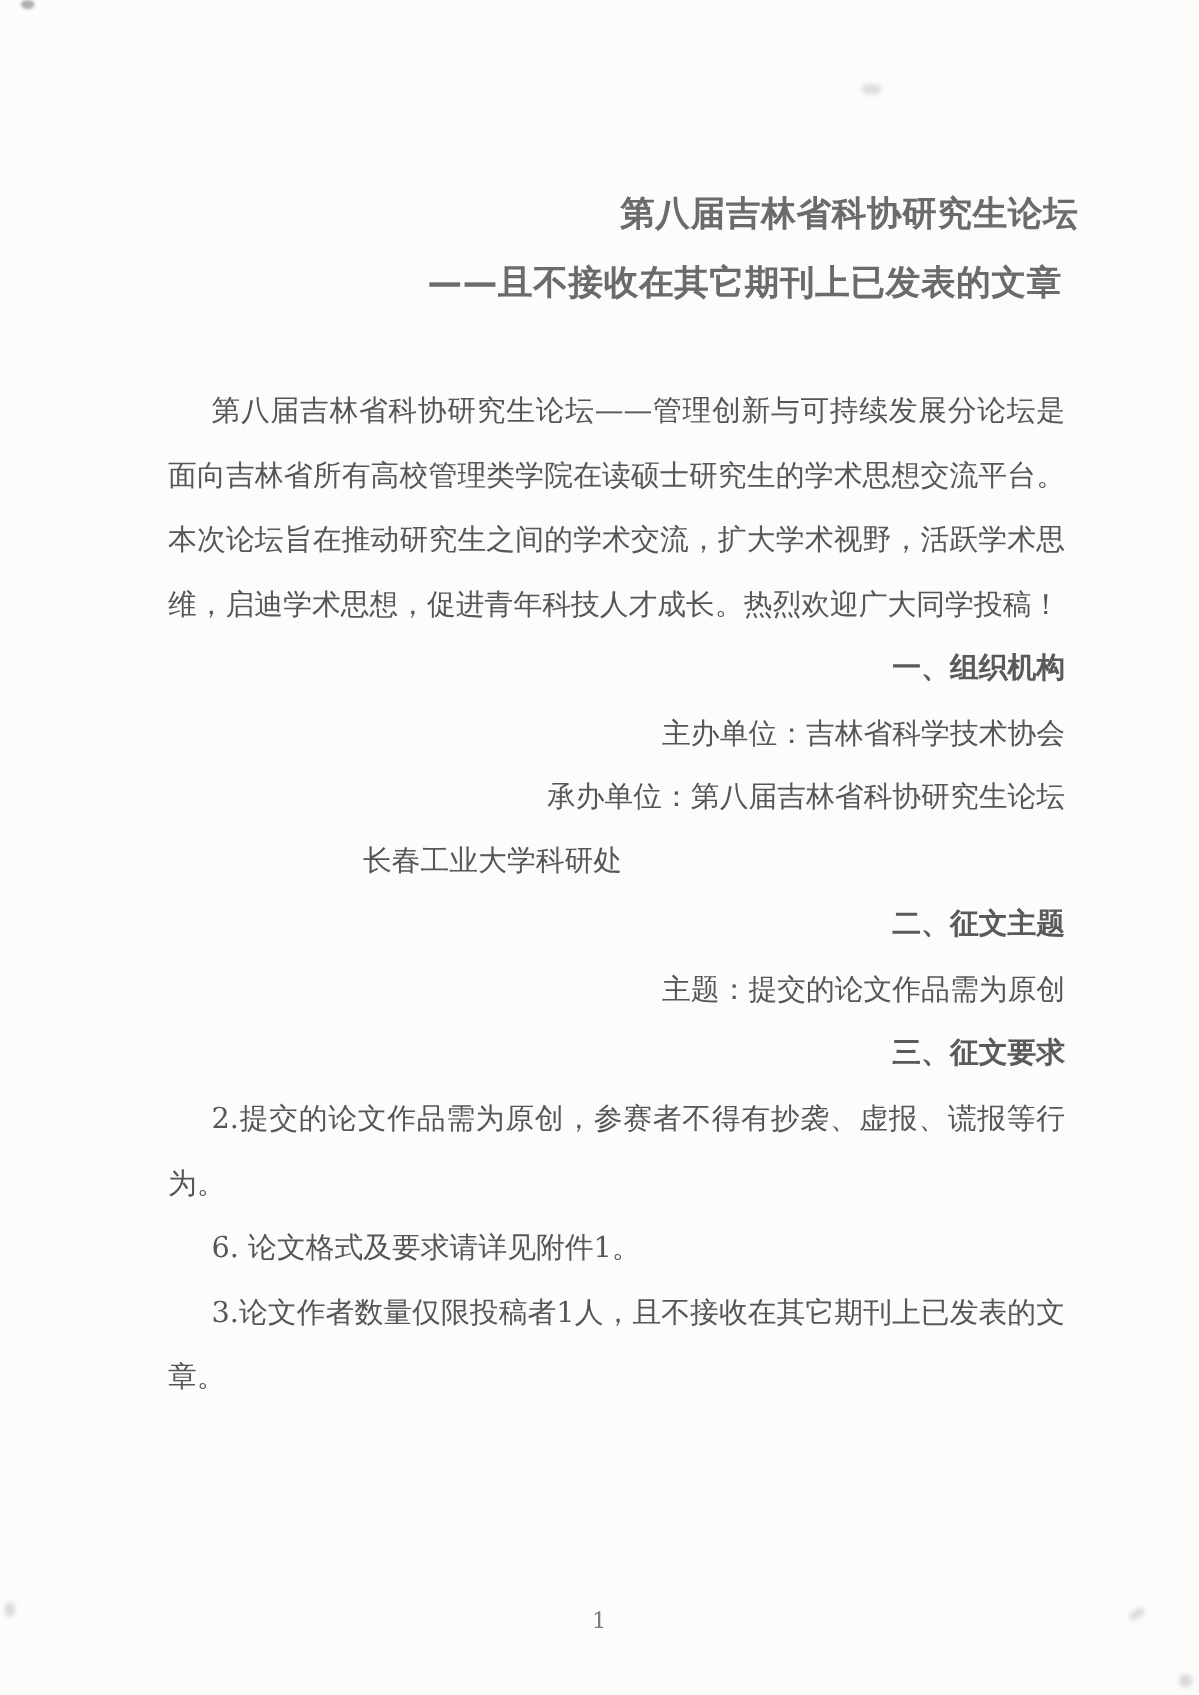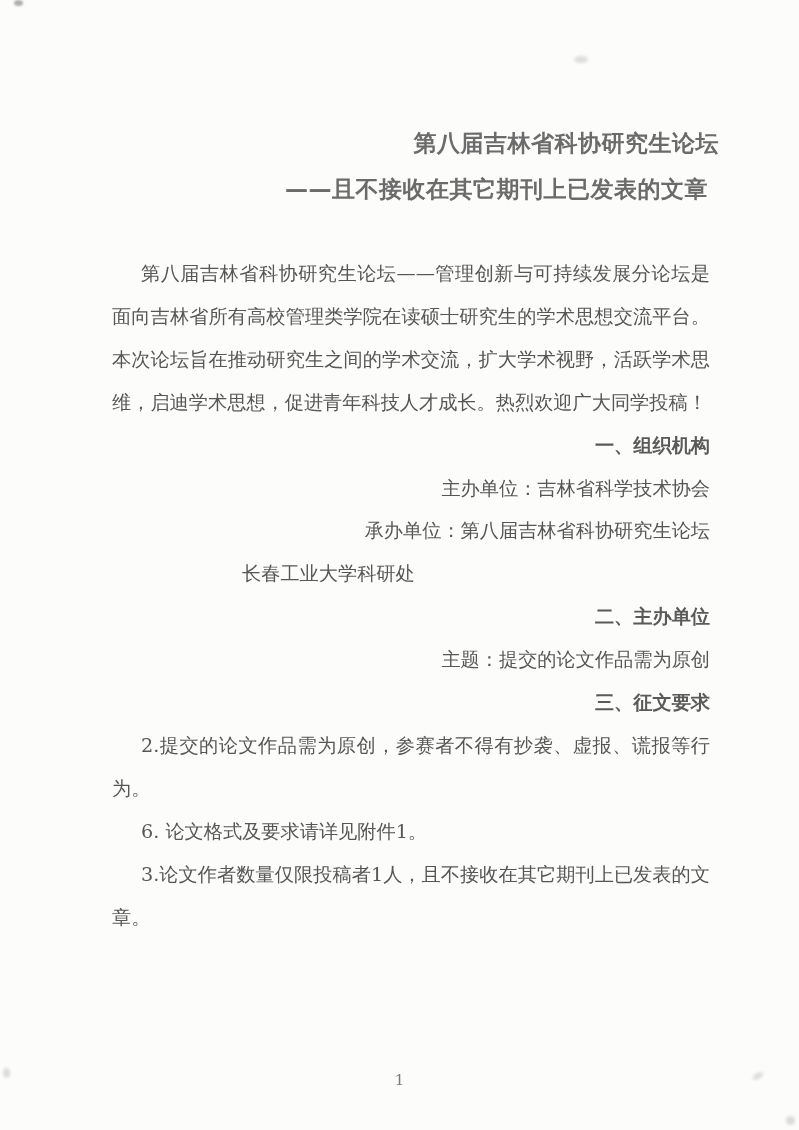--- a/index.html
+++ b/index.html
@@ -97,7 +97,7 @@
       <div class="blk line">主办单位：吉林省科学技术协会</div>
       <div class="blk line">承办单位：第八届吉林省科协研究生论坛</div>
       <div class="blk line2">长春工业大学科研处</div>
-      <div class="blk heading">二、主办单位</div>
+      <div class="blk heading">二、征文主题</div>
       <div class="blk line">主题：提交的论文作品需为原创</div>
       <div class="blk heading">三、征文要求</div>
       <div class="blk para">2.提交的论文作品需为原创，参赛者不得有抄袭、虚报、谎报等行为。</div>

